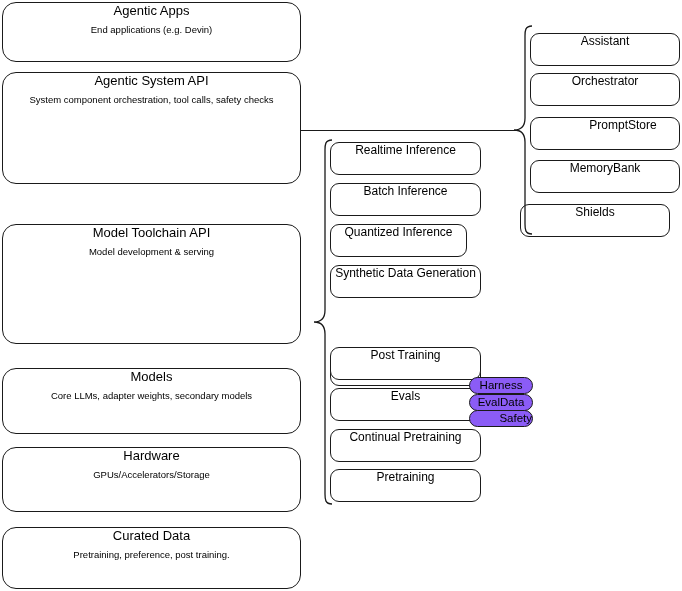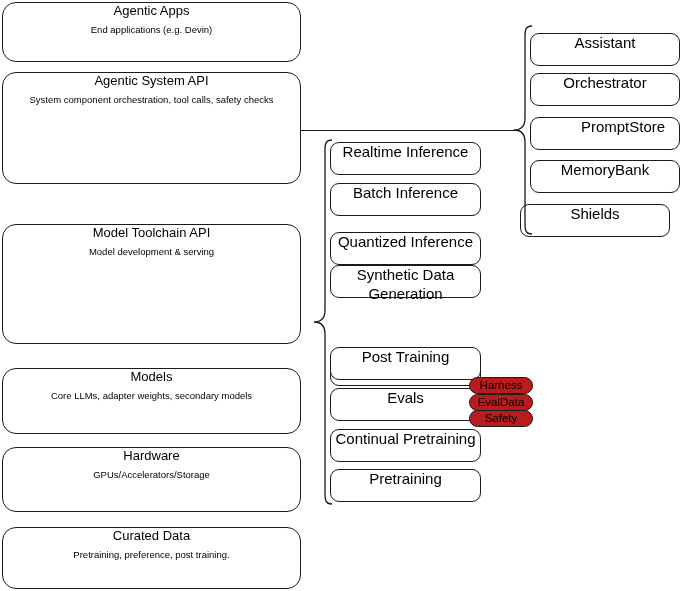--- a/index.html
+++ b/index.html
@@ -54,7 +54,7 @@
   
   .cap {
     border-radius: 9px;
-    font-size: 15px;
+    font-size: 12px;
   }
 
   

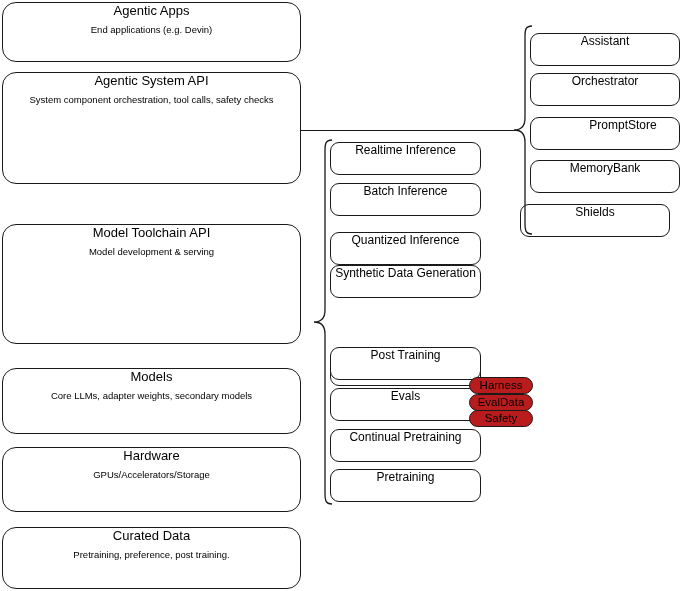--- a/index.html
+++ b/index.html
@@ -143,7 +143,7 @@
   <div class="node cap" style="left:330px; top:183px; width:151px; height:33px;">
     <span>Batch Inference</span>
   </div>
-  <div class="node cap" style="left:330px; top:224px; width:151px; height:33px;margin-top:8px;">
+  <div class="node cap" style="left:330px; top:224px; width:137px; height:33px;">
     <span>Quantized Inference</span>
   </div>
   <div class="node cap" style="left:330px; top:265px; width:151px; height:33px;">

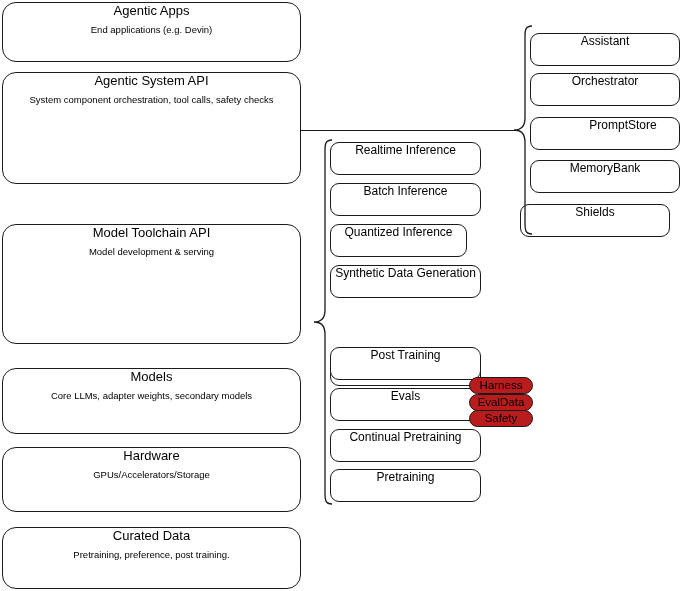--- a/index.html
+++ b/index.html
@@ -63,7 +63,7 @@
     box-sizing: border-box;
     border: 1.3px solid #1a1a1a;
     border-radius: 999px;
-    background: #b91c1c;
+    background: #8b5cf6;
     display: flex;
     align-items: center;
     justify-content: center;

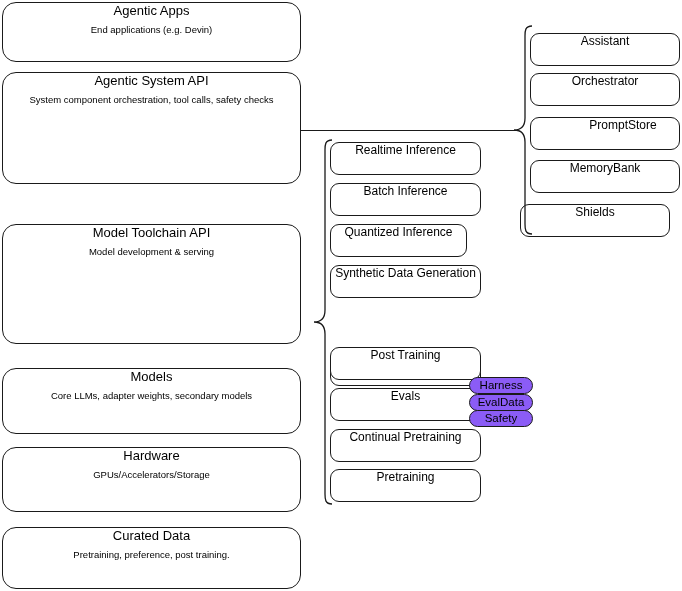--- a/index.html
+++ b/index.html
@@ -171,7 +171,7 @@
   <div class="pill" style="left:469px; top:394px; width:64px; height:17px;">
     <span>EvalData</span>
   </div>
-  <div class="pill" style="left:469px; top:410px; width:64px; height:17px;">
+  <div class="pill" style="left:469px; top:410px; width:64px; height:17px;justify-content:flex-end;">
     <span>Safety</span>
   </div>
 

